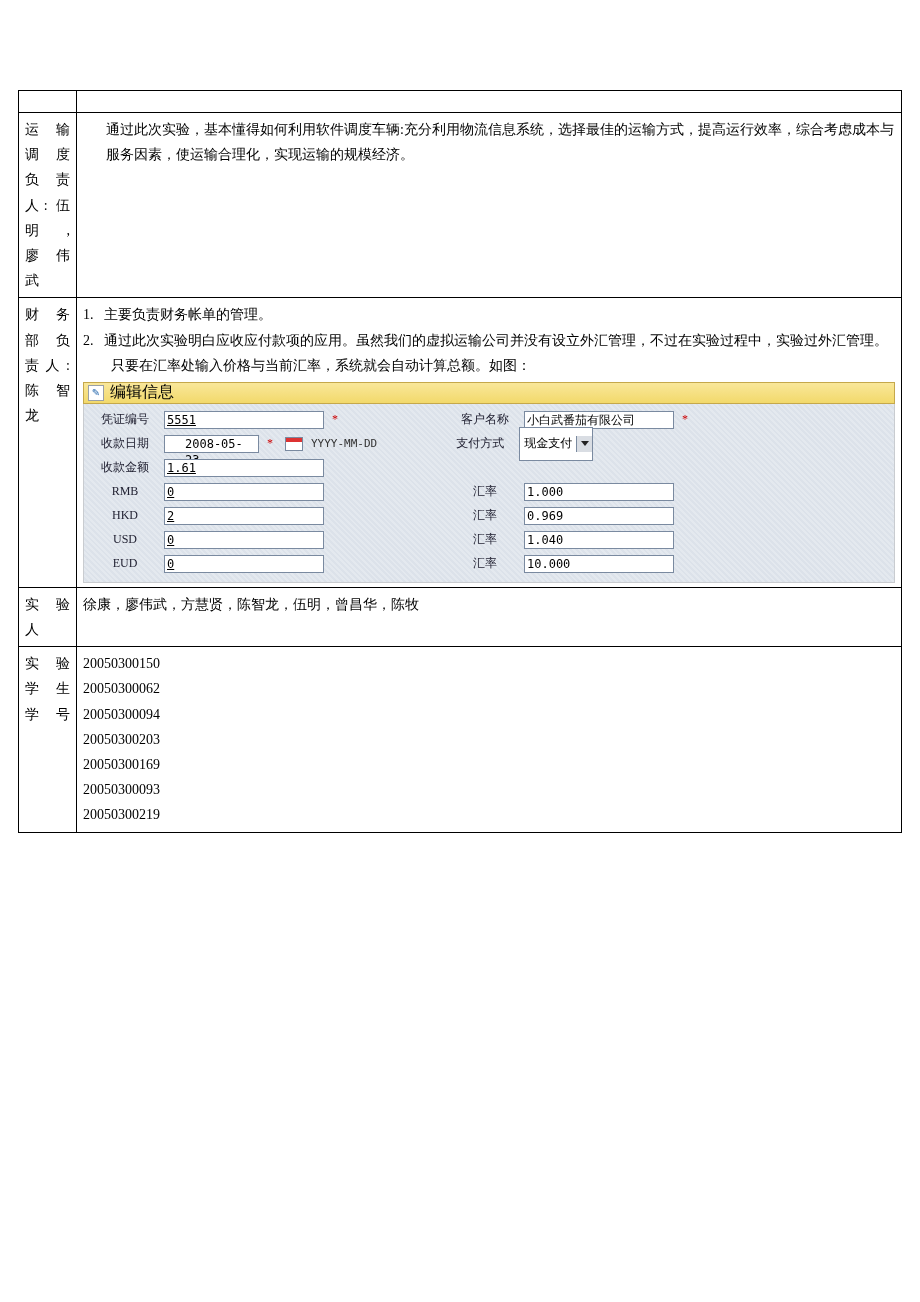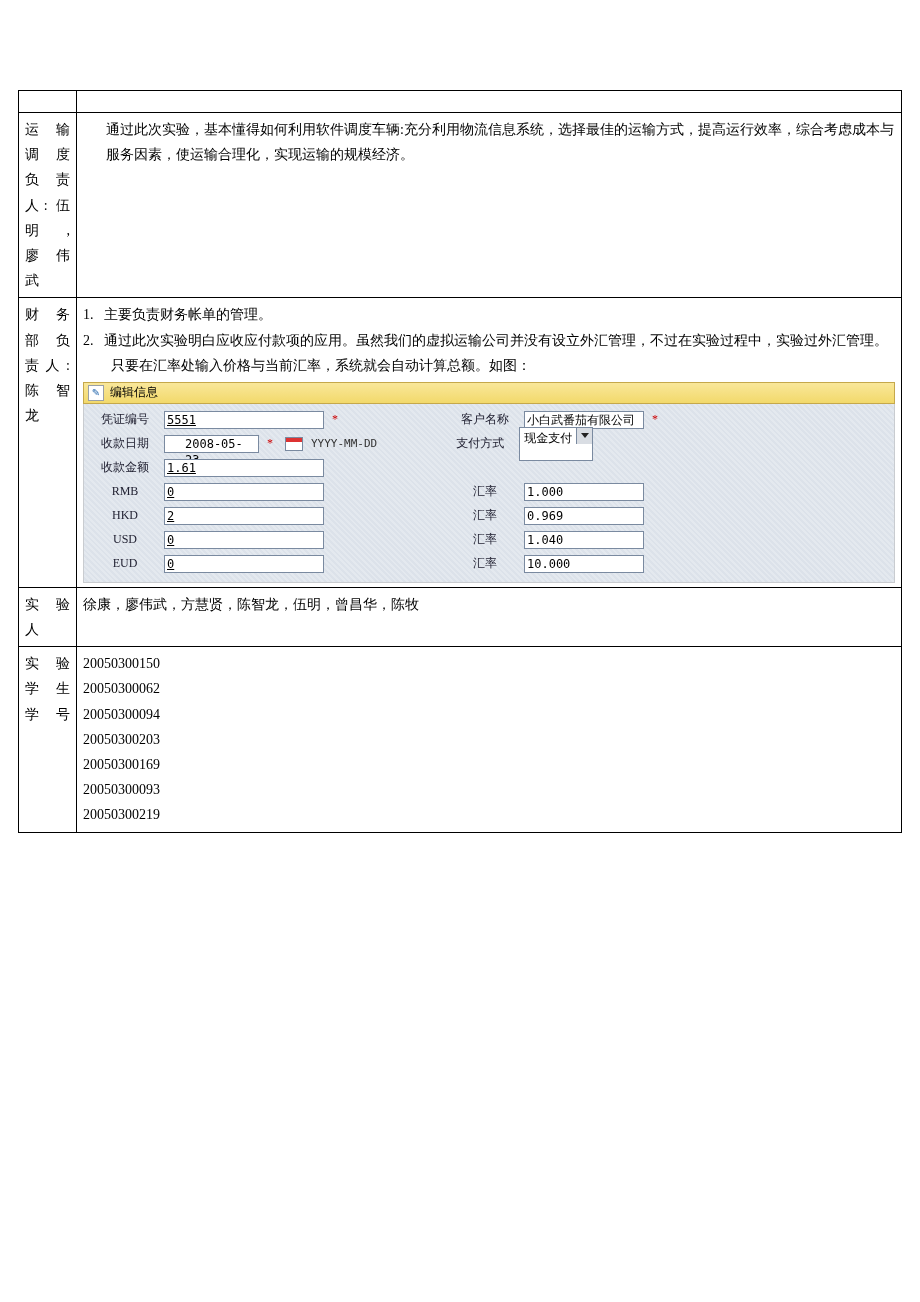--- a/index.html
+++ b/index.html
@@ -50,7 +50,7 @@
       font-size: 10px;
       color: #2b6cb0;
     }
-    .form-header-title { font-size: 12px; font-family: "SimSun", serif; }
+    .form-header-title { font-size: 16px; font-family: "SimSun", serif; }
     .form-body {
       background: repeating-linear-gradient(45deg, #e4e9ef, #e4e9ef 2px, #dce2ea 2px, #dce2ea 4px);
       border: 1px solid #c9ccd0;

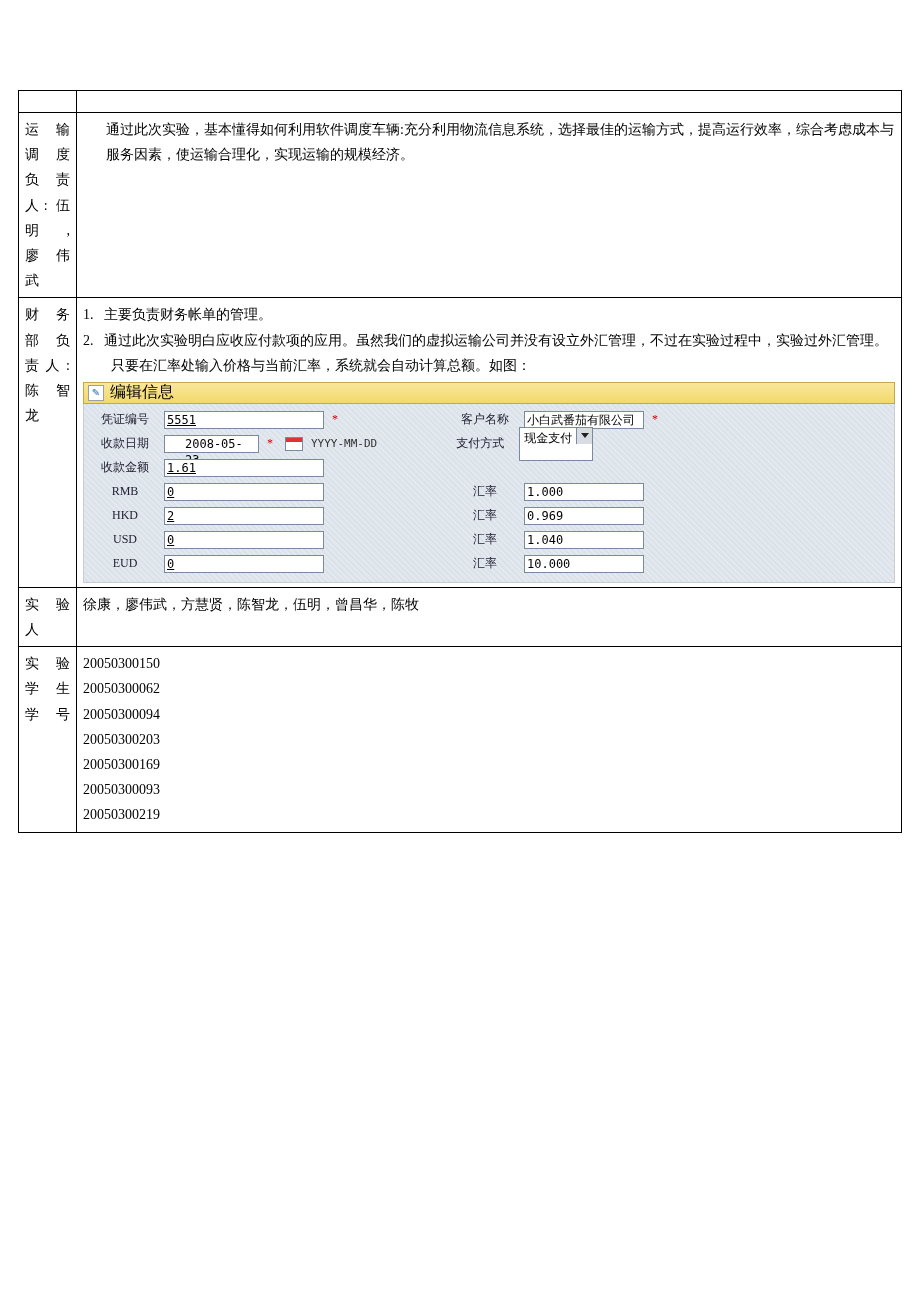--- a/index.html
+++ b/index.html
@@ -84,7 +84,7 @@
     }
     .finput.w160 { width: 160px; text-decoration: underline; }
     .finput.w95  { width: 95px; padding-left: 20px; }
-    .finput.w150 { width: 120px; }
+    .finput.w150 { width: 150px; }
     .star { color: #c00; padding: 0 4px; font-family: serif; }
     .cal-icon {
       display: inline-flex;

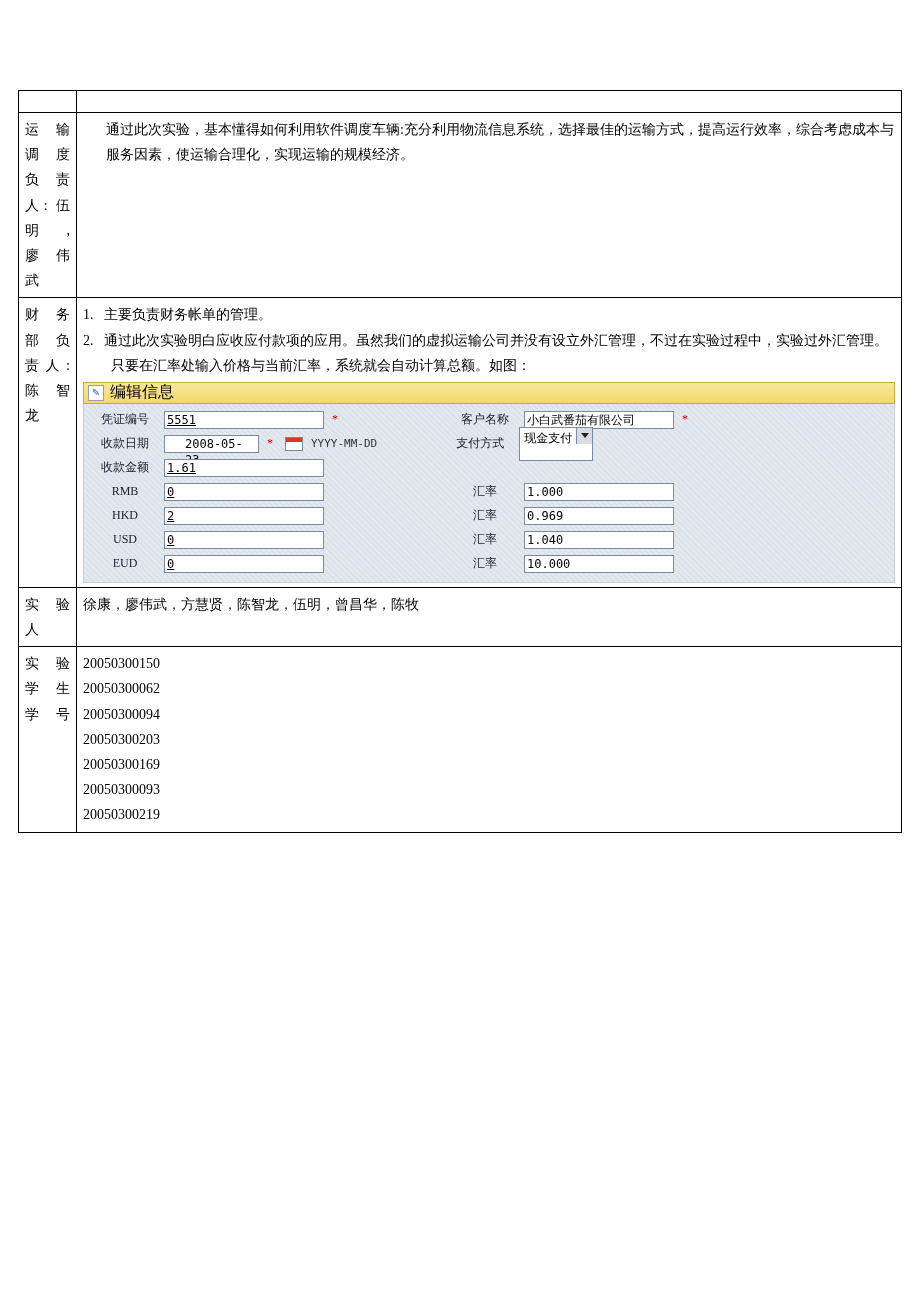--- a/index.html
+++ b/index.html
@@ -107,7 +107,7 @@
       border: 1px solid #7a8aa0;
       background: #fff;
       height: 34px;
-      align-items: flex-start;
+      align-items: center;
       font-family: "SimSun";
       font-size: 12px;
     }

